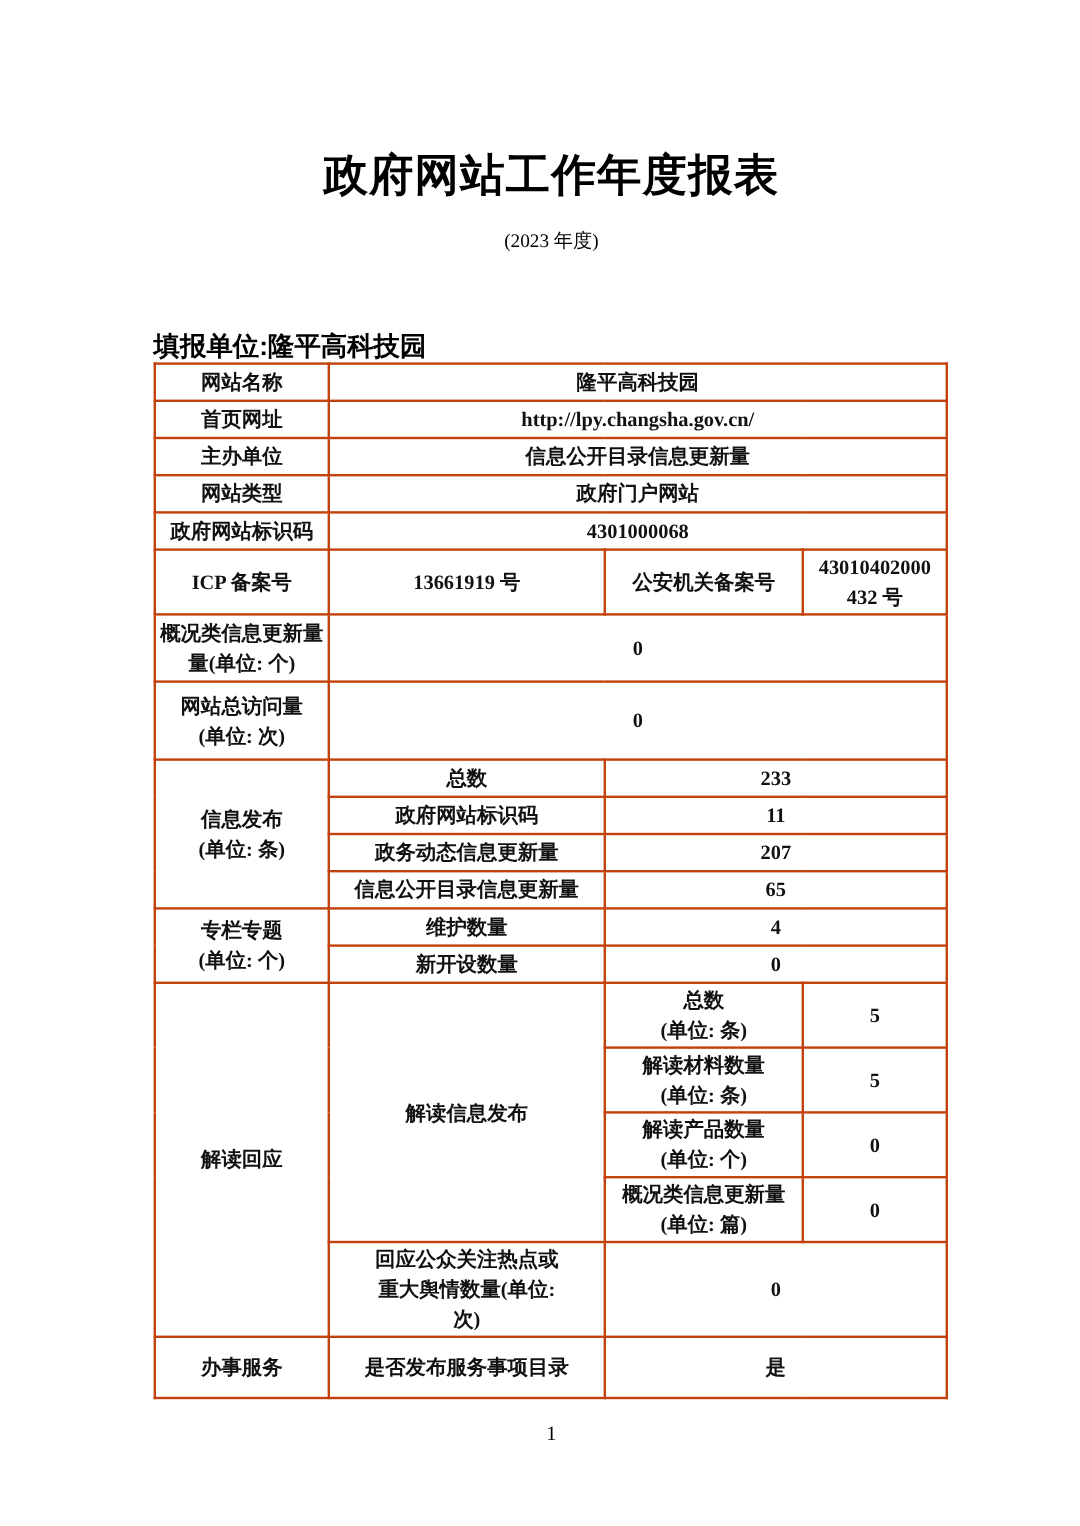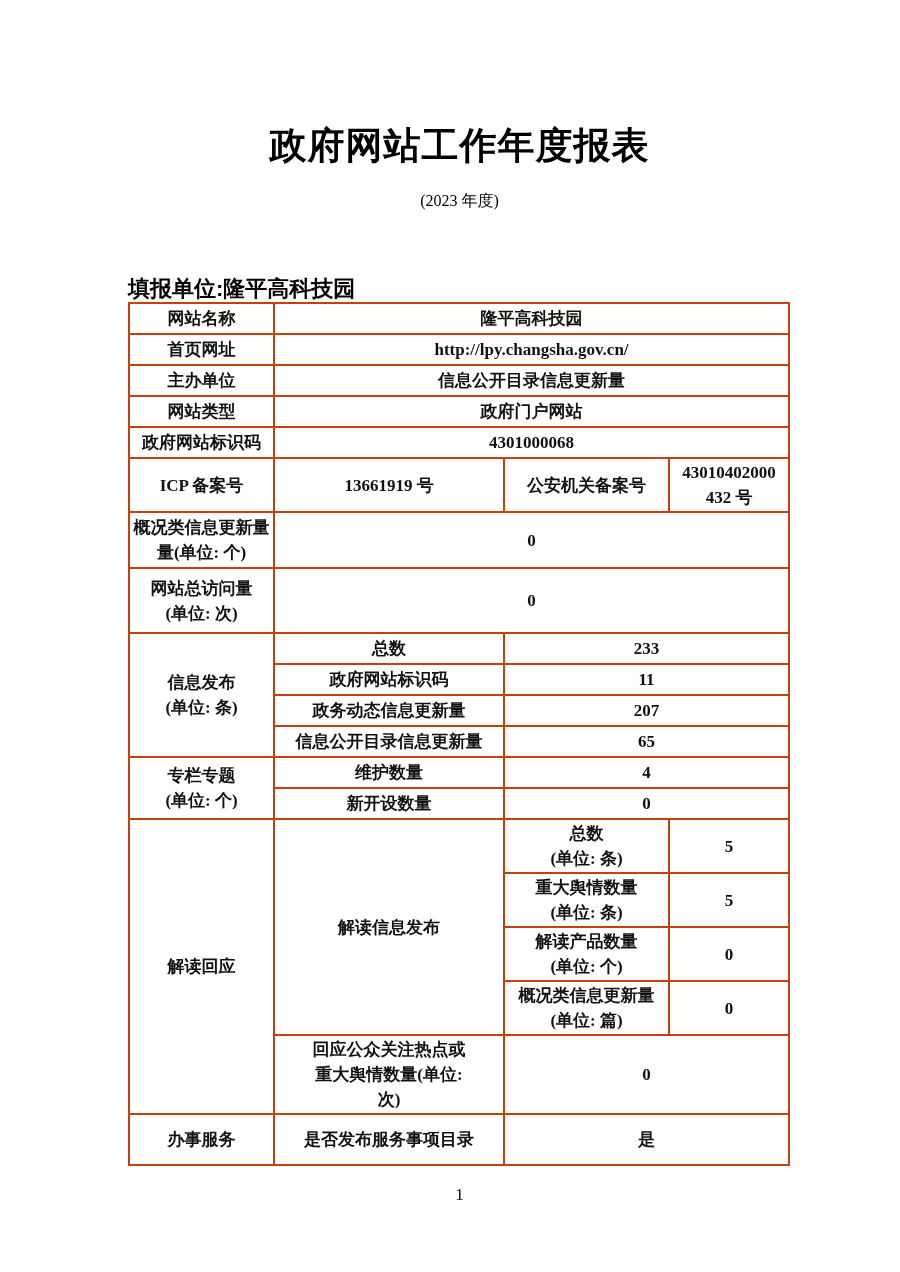--- a/index.html
+++ b/index.html
@@ -168,7 +168,7 @@
       <td>5</td>
     </tr>
     <tr style="height:53px">
-      <td>重大舆情数量
+      <td>解读材料数量
 (单位: 条)</td>
       <td>5</td>
     </tr>

